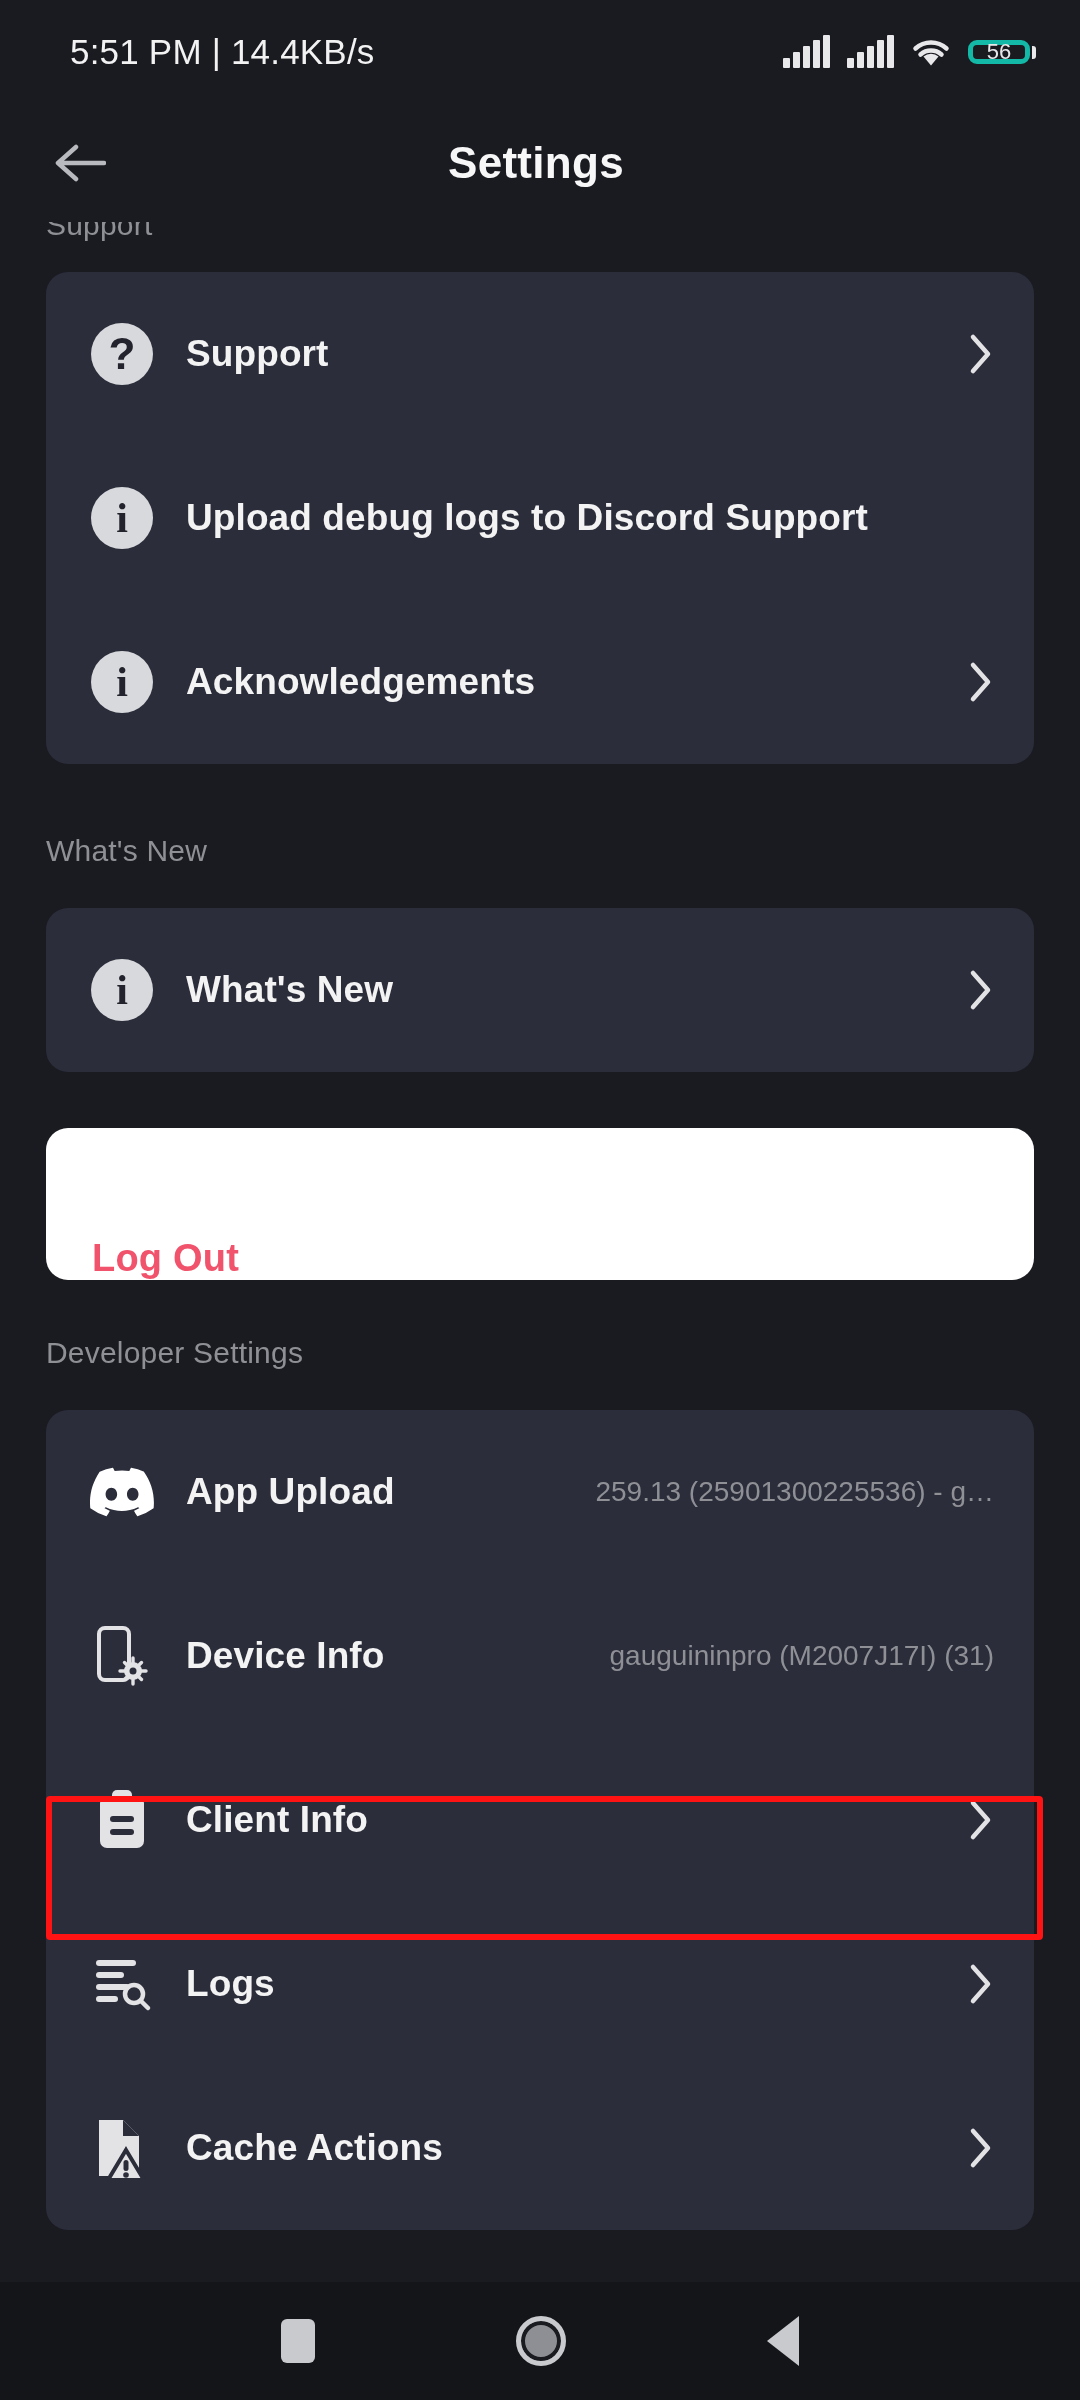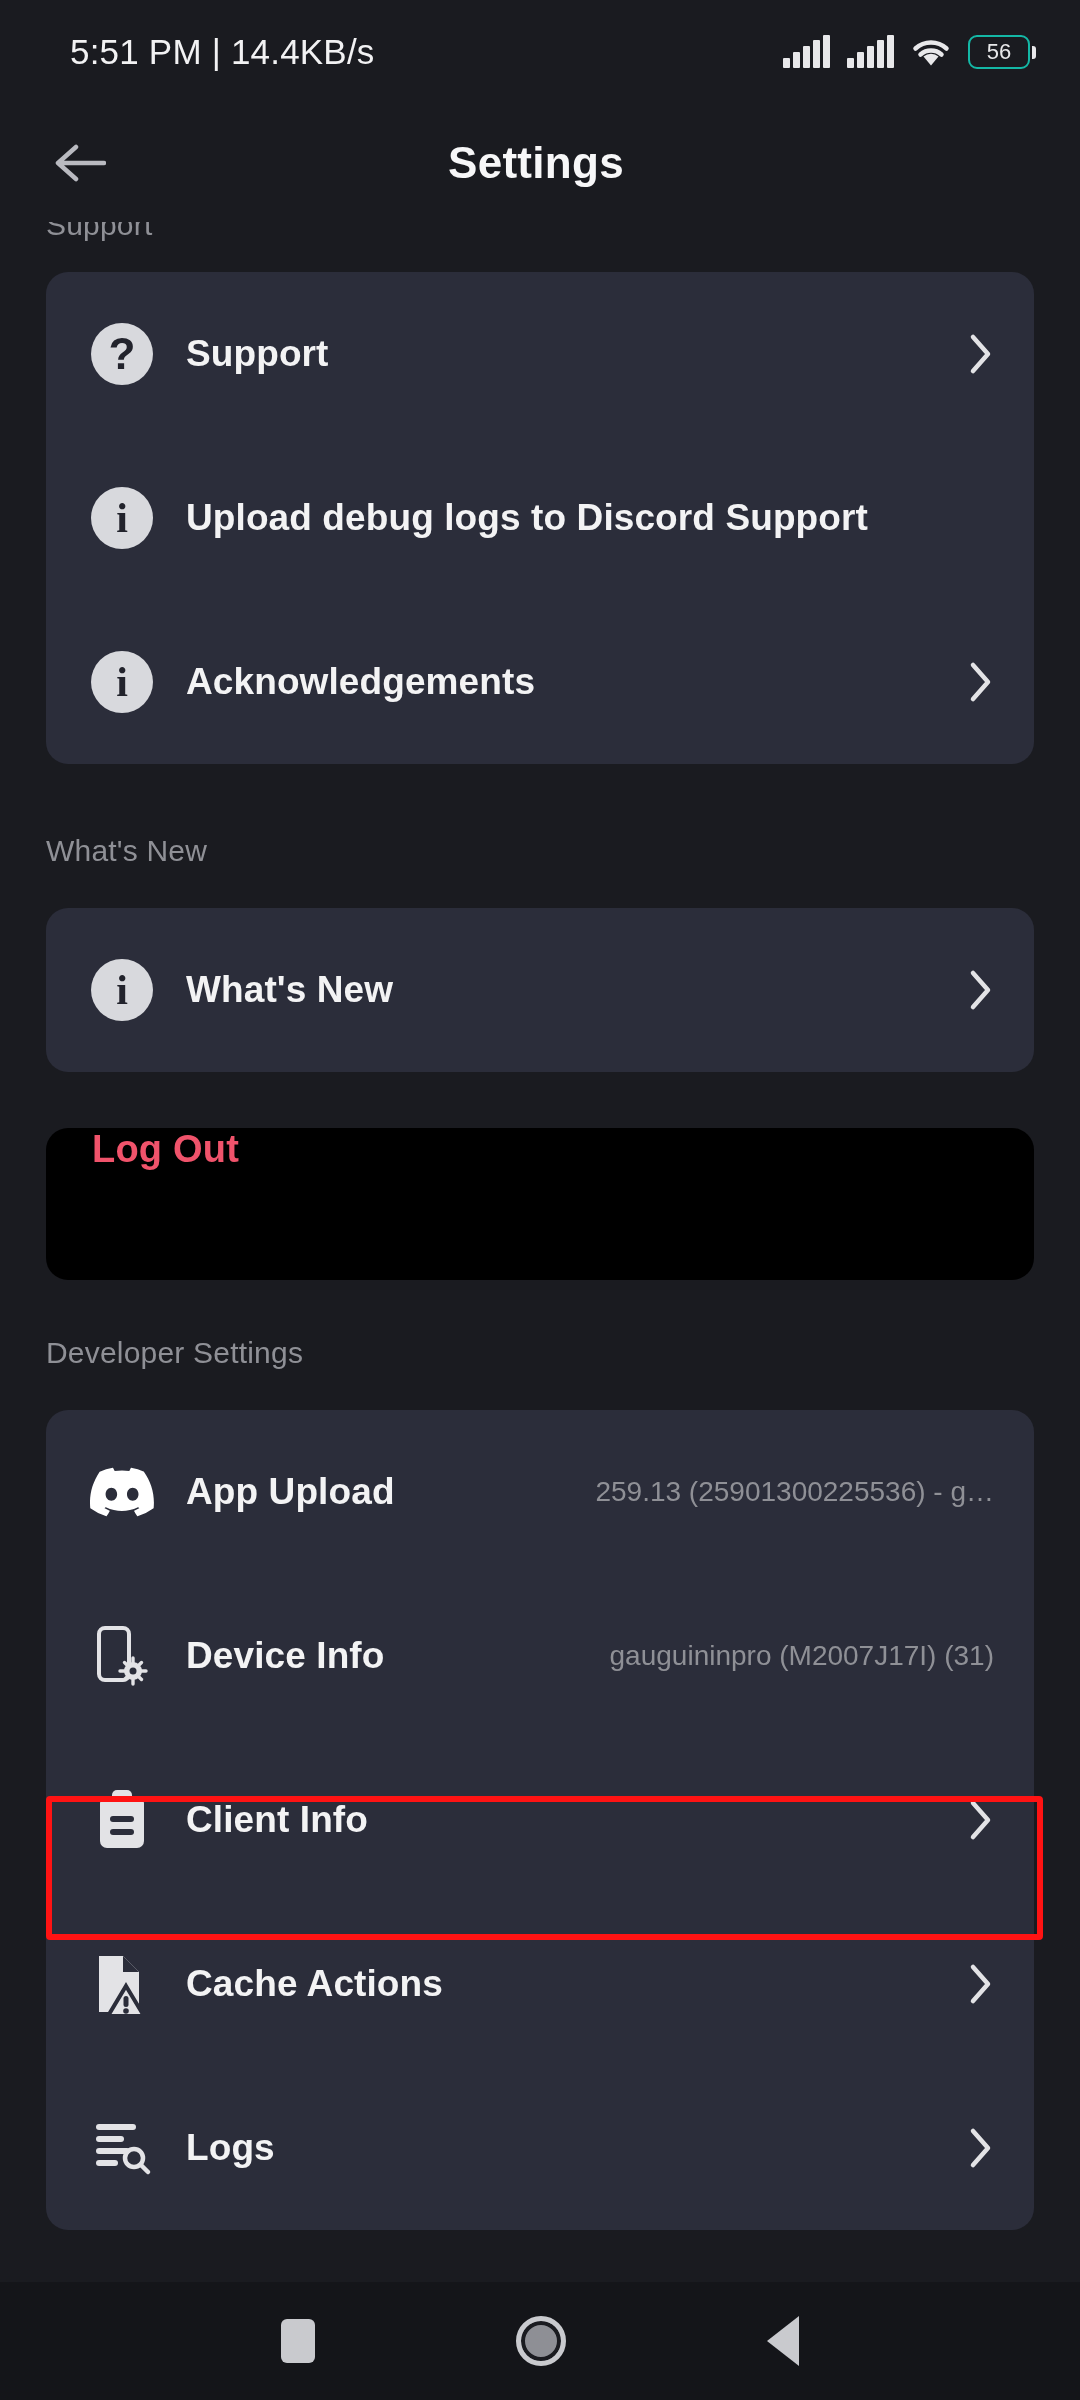--- a/index.html
+++ b/index.html
@@ -40,7 +40,7 @@
     position:relative; display:flex; align-items:center;
   }
   .battery .shell {
-    width:62px; height:34px; border:2px solid #14b8a6; border-radius:9px;
+    width:62px; height:24px; border:5px solid #14b8a6; border-radius:9px;
     display:flex; align-items:center; justify-content:center;
   }
   .battery .nub {

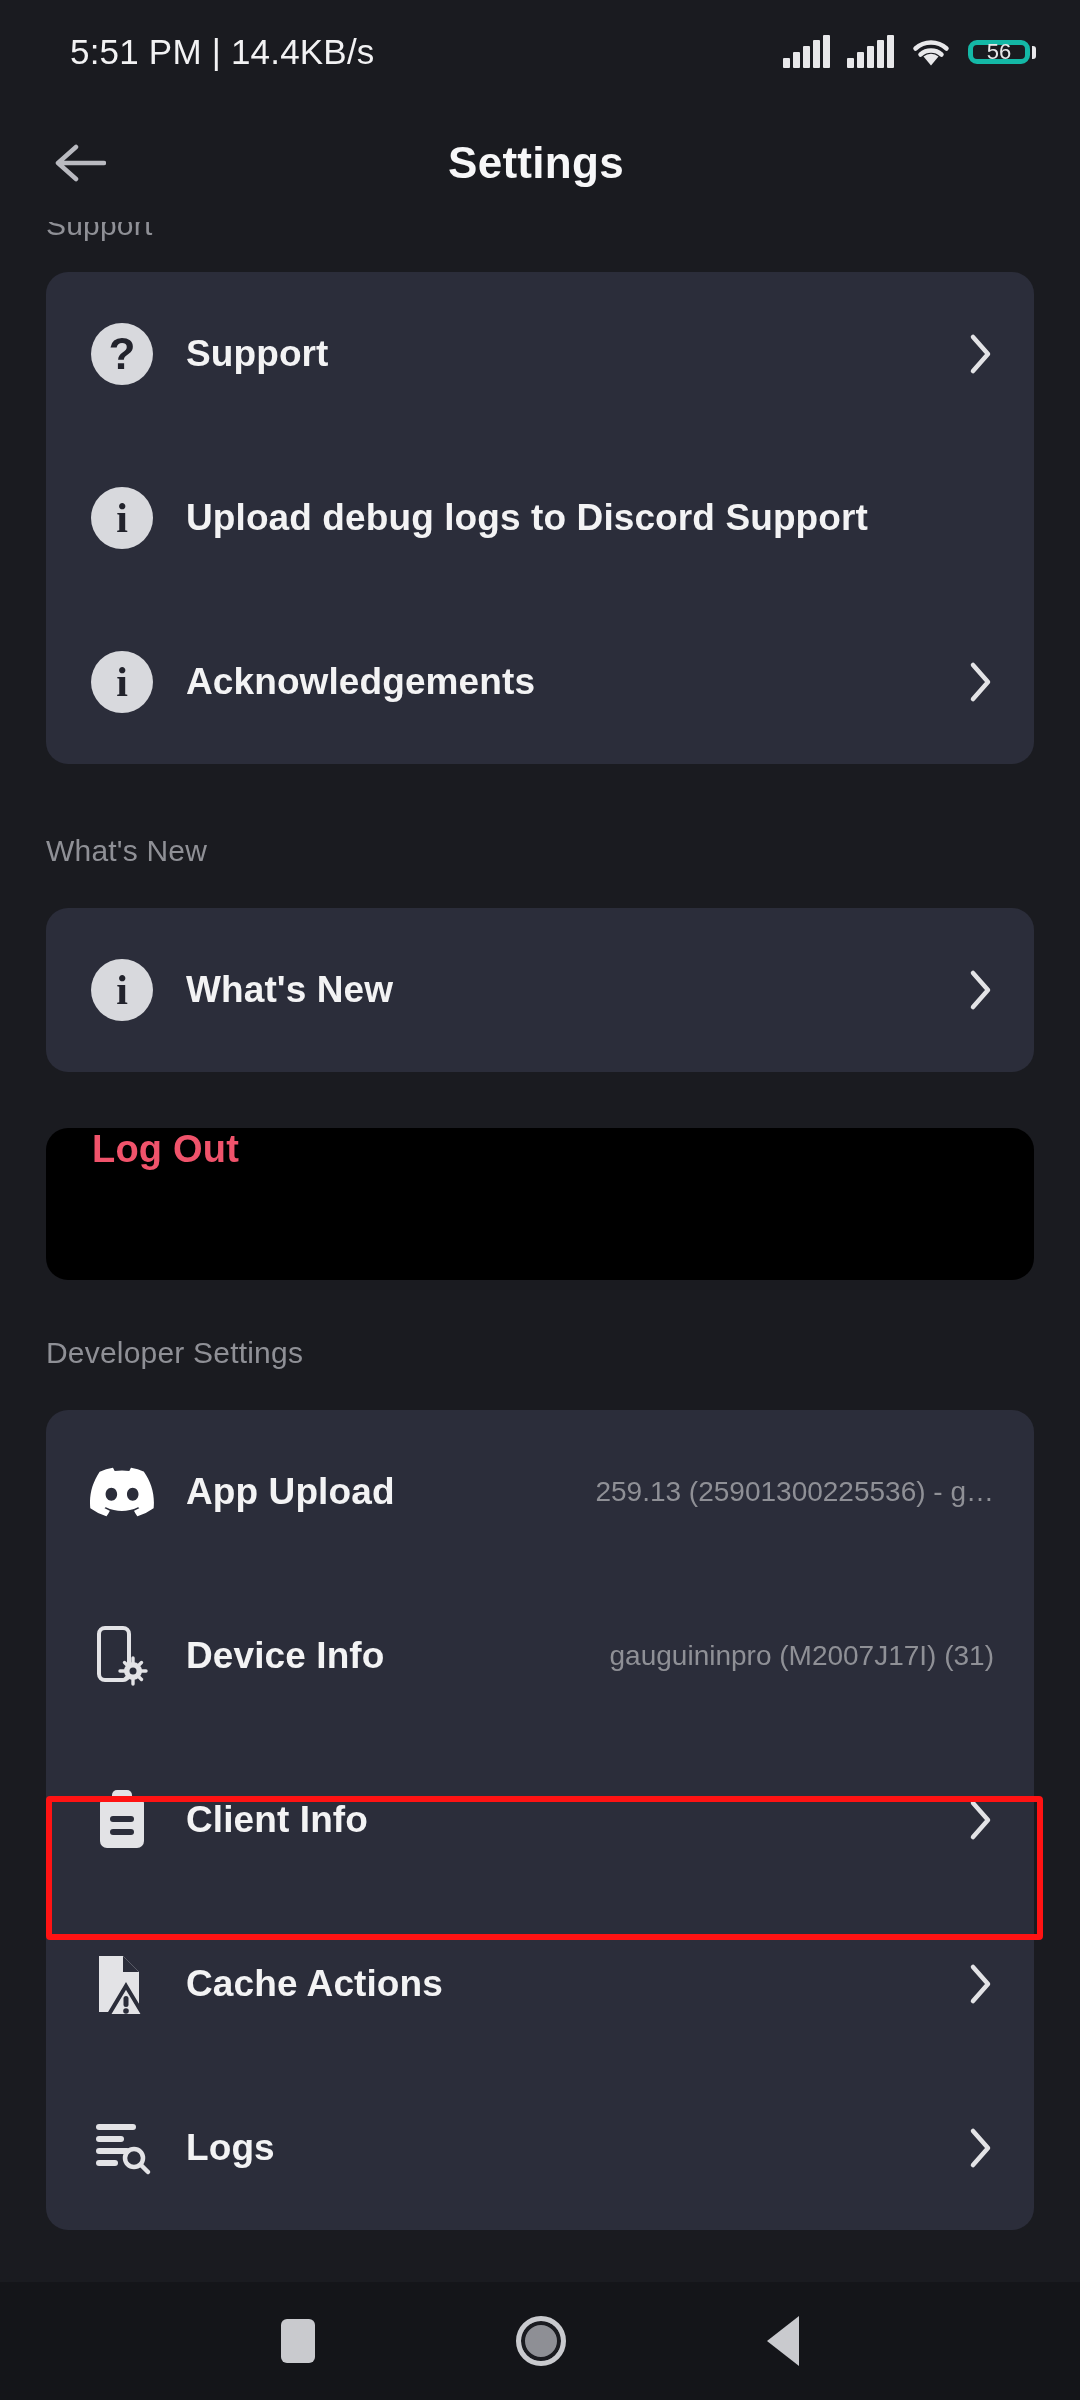--- a/index.html
+++ b/index.html
@@ -101,8 +101,8 @@
   .row .chev { margin-left:auto; padding-left:20px; display:flex; align-items:center; }
 
   .logout-card {
-    margin:0 46px; background:#000000; border-radius:22px;
-    height:152px; display:flex; align-items:flex-start; padding:0 46px;
+    margin:0 46px; background:#ffffff; border-radius:22px;
+    height:152px; display:flex; align-items:flex-end; padding:0 46px;
   }
   .logout-card .lbl {
     color:#f0536b; font-size:38px; font-weight:700; letter-spacing:.2px;

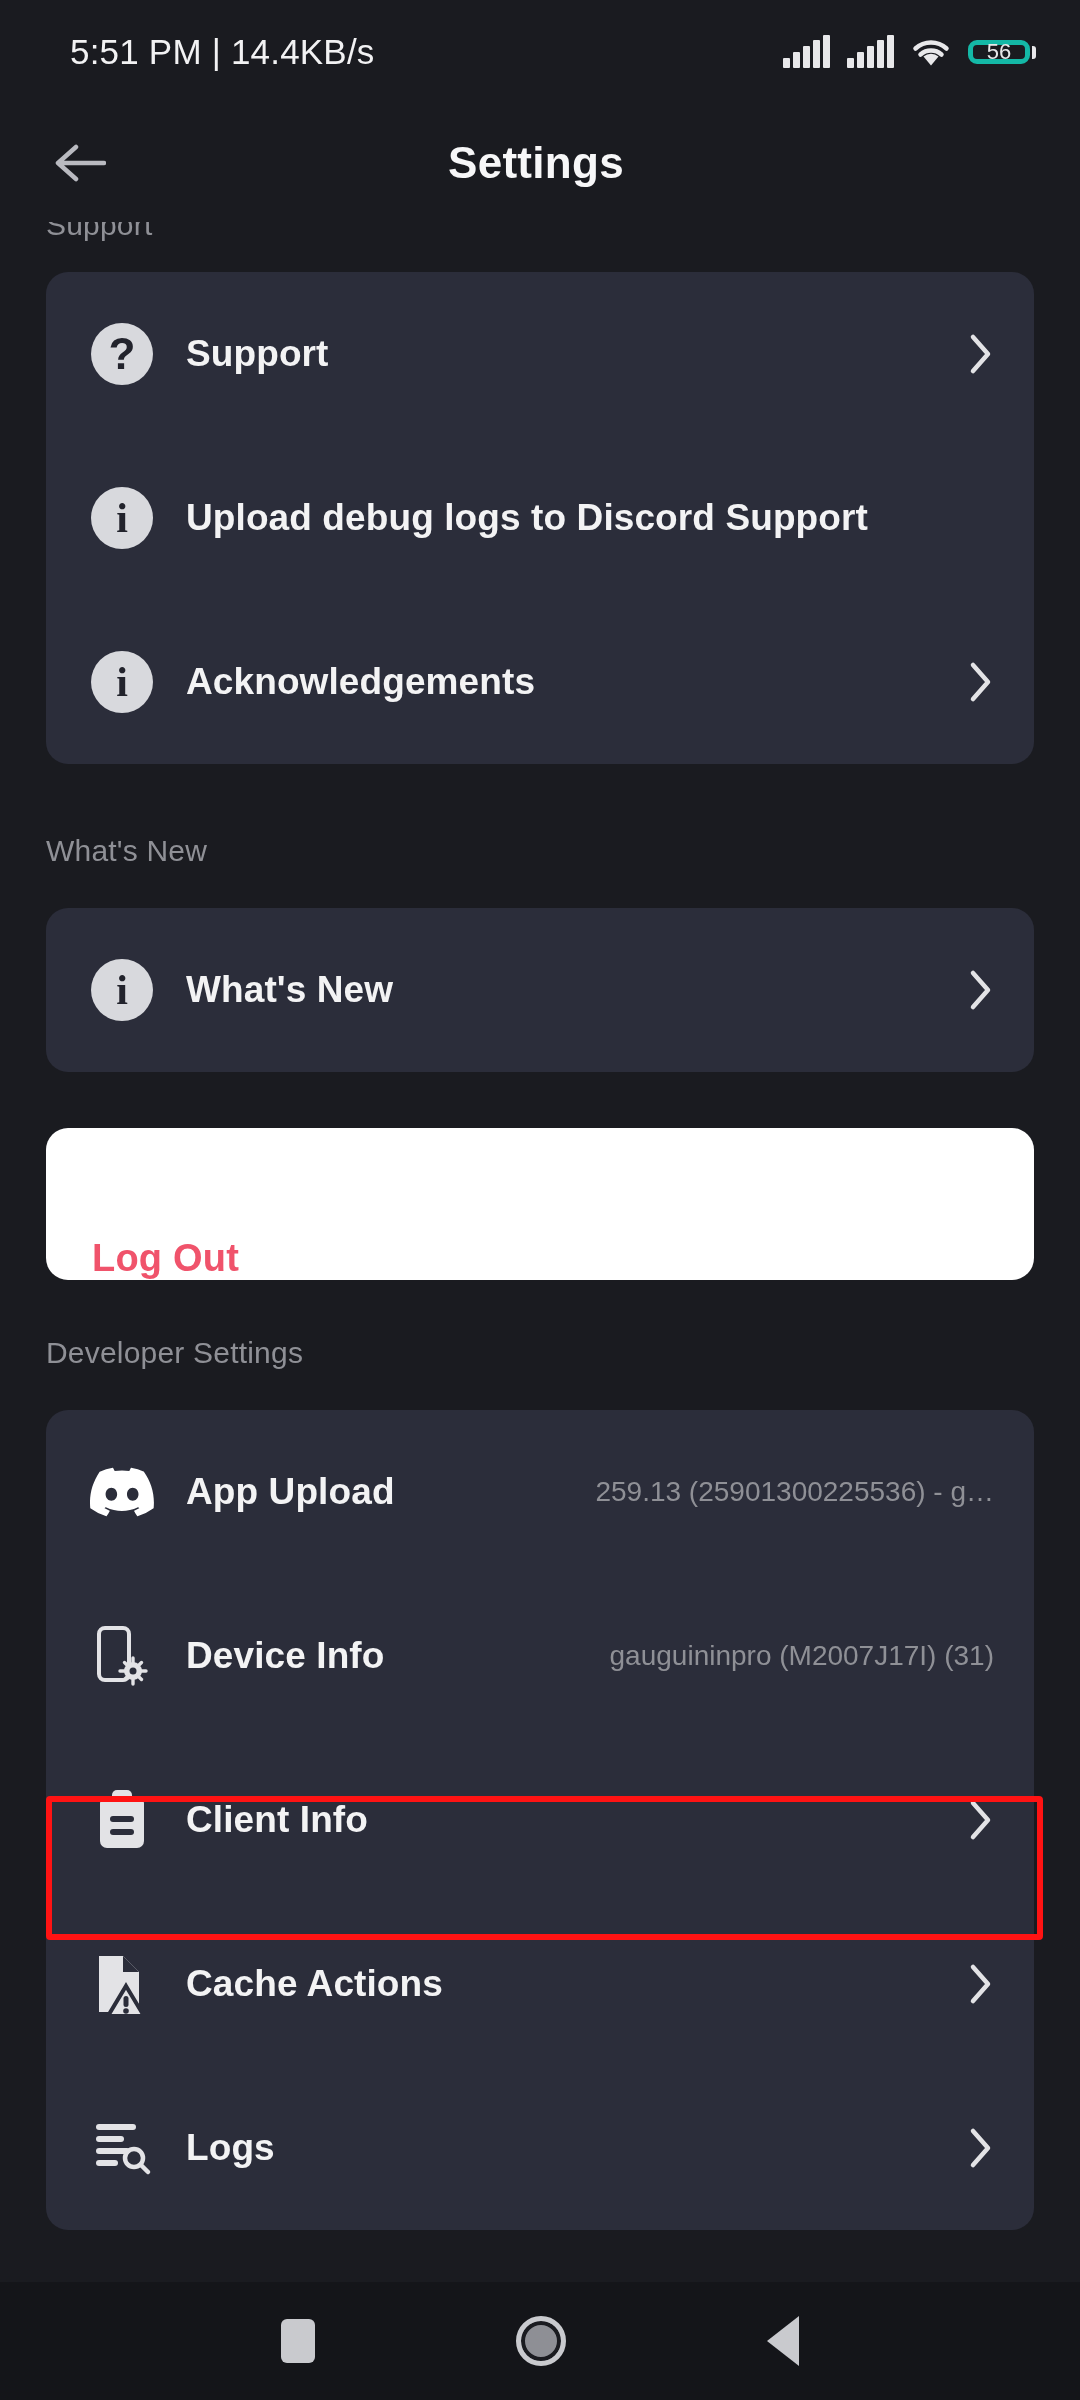--- a/index.html
+++ b/index.html
@@ -322,24 +322,6 @@
 
       <div class="row">
         <span class="ic">
-          <svg width="58" height="64" viewBox="0 0 58 64">
-            <path d="M6 4 h24 l16 16 v40 h-40 z" fill="#e3e3e6"></path>
-            <path d="M30 4 v16 h16 z" fill="#2b2d3a"></path>
-            <path d="M33 34 L51 64 L15 64 Z" fill="#e3e3e6" stroke="#2b2d3a" stroke-width="4"></path>
-            <rect x="30.5" y="44" width="5" height="11" rx="2.5" fill="#2b2d3a"></rect>
-            <circle cx="33" cy="59" r="2.8" fill="#2b2d3a"></circle>
-          </svg>
-        </span>
-        <span class="lbl">Cache Actions</span>
-        <span class="chev">
-          <svg width="26" height="44" viewBox="0 0 26 44">
-            <path d="M5 5 L20 22 L5 39" stroke="#e3e3e6" stroke-width="4.5" fill="none" stroke-linecap="round" stroke-linejoin="round"></path>
-          </svg>
-        </span>
-      </div>
-
-      <div class="row">
-        <span class="ic">
           <svg width="60" height="60" viewBox="0 0 60 60">
             <g fill="#e3e3e6">
               <rect x="4" y="6" width="40" height="6" rx="3"></rect>
@@ -359,6 +341,24 @@
         </span>
       </div>
 
+      <div class="row">
+        <span class="ic">
+          <svg width="58" height="64" viewBox="0 0 58 64">
+            <path d="M6 4 h24 l16 16 v40 h-40 z" fill="#e3e3e6"></path>
+            <path d="M30 4 v16 h16 z" fill="#2b2d3a"></path>
+            <path d="M33 34 L51 64 L15 64 Z" fill="#e3e3e6" stroke="#2b2d3a" stroke-width="4"></path>
+            <rect x="30.5" y="44" width="5" height="11" rx="2.5" fill="#2b2d3a"></rect>
+            <circle cx="33" cy="59" r="2.8" fill="#2b2d3a"></circle>
+          </svg>
+        </span>
+        <span class="lbl">Cache Actions</span>
+        <span class="chev">
+          <svg width="26" height="44" viewBox="0 0 26 44">
+            <path d="M5 5 L20 22 L5 39" stroke="#e3e3e6" stroke-width="4.5" fill="none" stroke-linecap="round" stroke-linejoin="round"></path>
+          </svg>
+        </span>
+      </div>
+
     </div>
 
   </div>

